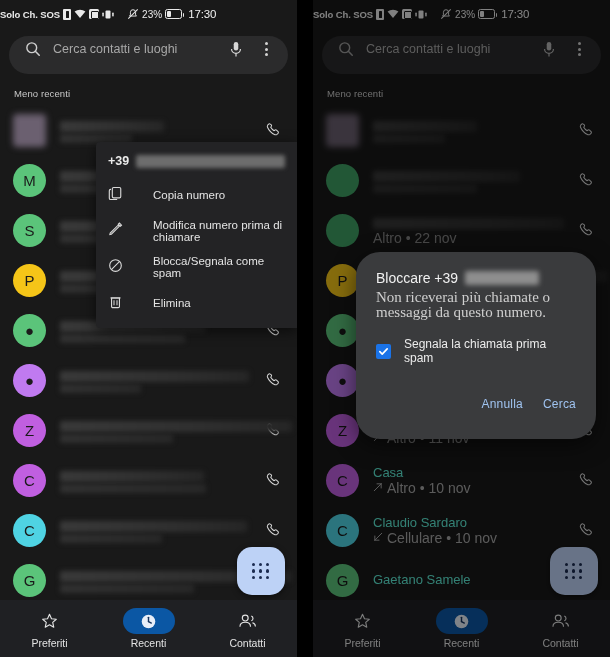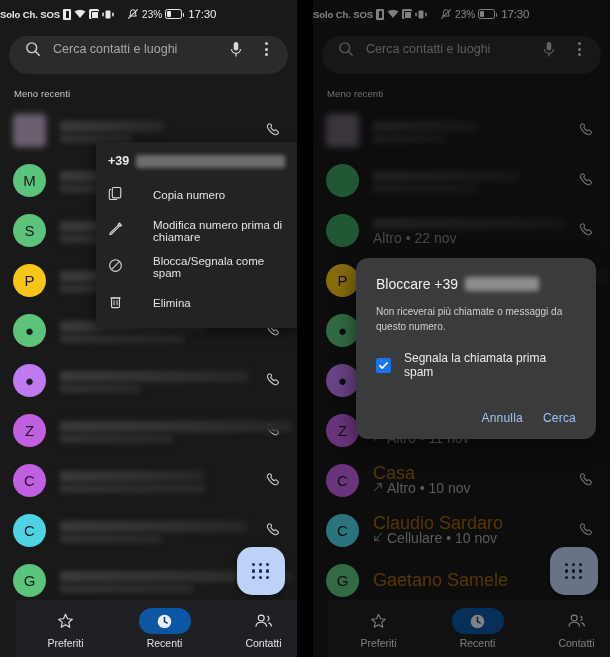--- a/index.html
+++ b/index.html
@@ -105,8 +105,8 @@
   
   .scrim { position:absolute;inset:0;background:rgba(0,0,0,.45);z-index:45; }
   .dialog {
-    position:absolute; left:43px; top:258px; width:240px;
-    background:#3a3b3d; border-radius:12px; padding:18px 20px 10px 20px;
+    position:absolute; left:43px; top:252px; width:240px;
+    background:#3a3b3d; border-radius:24px; padding:18px 20px 24px 20px;
     z-index:50; box-shadow:0 6px 22px rgba(0,0,0,.55);
   }
   .dlg-title { display:flex;align-items:center;gap:7px;font-size:14px;color:#f0f0f0; }

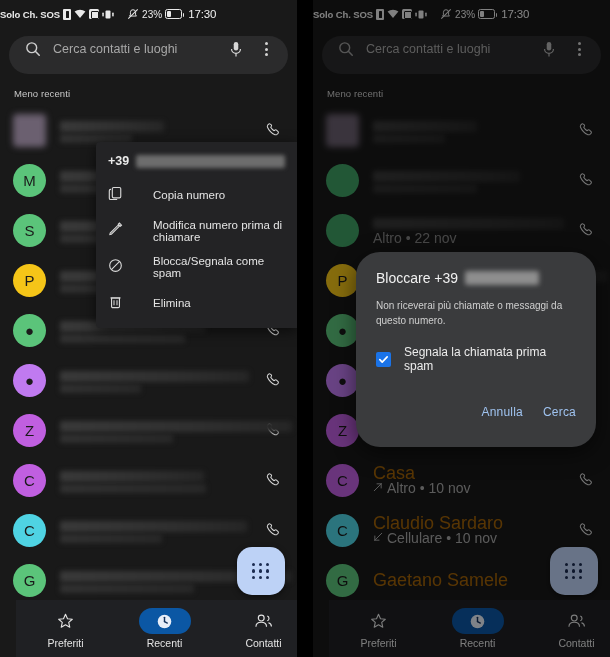--- a/index.html
+++ b/index.html
@@ -111,7 +111,7 @@
   }
   .dlg-title { display:flex;align-items:center;gap:7px;font-size:14px;color:#f0f0f0; }
   .dlg-title .blk { width:74px;height:14px;border-radius:2px;background:#8e8e8e;filter:blur(2.6px); }
-  .dlg-body { font-size:10px;color:#cfcfcf;line-height:15px;margin-top:12px; }
+  .dlg-body { font-size:15px;color:#cfcfcf;line-height:15px;margin-top:4px;font-family:Liberation Serif, serif; }
   .dlg-check { display:flex;align-items:center;gap:13px;margin-top:17px; }
   .cbox { width:15px;height:15px;border-radius:2px;background:#1a73e8;display:flex;align-items:center;justify-content:center;flex:none;cursor:pointer; }
   .dlg-chklbl { font-size:12px;color:#ececec; }

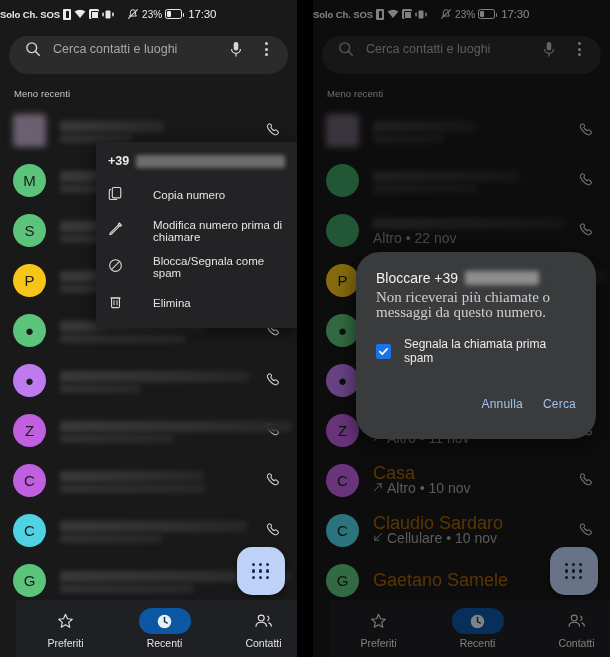--- a/index.html
+++ b/index.html
@@ -62,7 +62,7 @@
   }
   .avatar.sq { border-radius:4px; }
   .rowtext { flex:1; min-width:0; }
-  .rname { font-size:18px;color:#a16207;line-height:16px; white-space:nowrap;overflow:hidden;}
+  .rname { font-size:13px;color:#5eead4;line-height:16px; white-space:nowrap;overflow:hidden;}
   .rsub { font-size:14px;color:#a6a6a6;line-height:15px;display:flex;align-items:center;gap:4px;}
   .arrow { font-size:10px;color:#a6a6a6;display:inline-block;}
   .blurname { height:11px;border-radius:2px;background:linear-gradient(90deg,#3a3a3a,#303030 60%,#262626); filter: blur(2.4px); margin:3px 0 2px 0;}

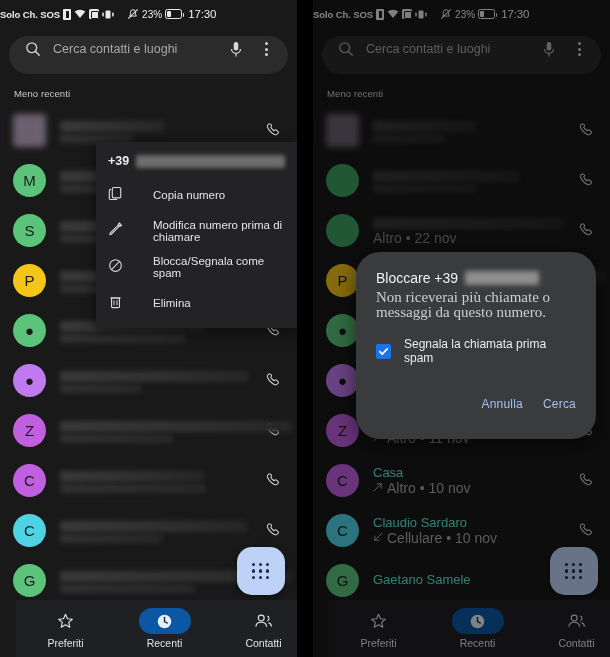--- a/index.html
+++ b/index.html
@@ -94,7 +94,7 @@
 
   
   .bottomnav {
-    position:absolute;left:16px;bottom:0;width:100%;height:57px;
+    position:absolute;left:0;bottom:0;width:100%;height:57px;
     background:#1f2023; display:flex; align-items:center; z-index:35;
   }
   .navitem { flex:1;display:flex;flex-direction:column;align-items:center;gap:3px;cursor:pointer; }

